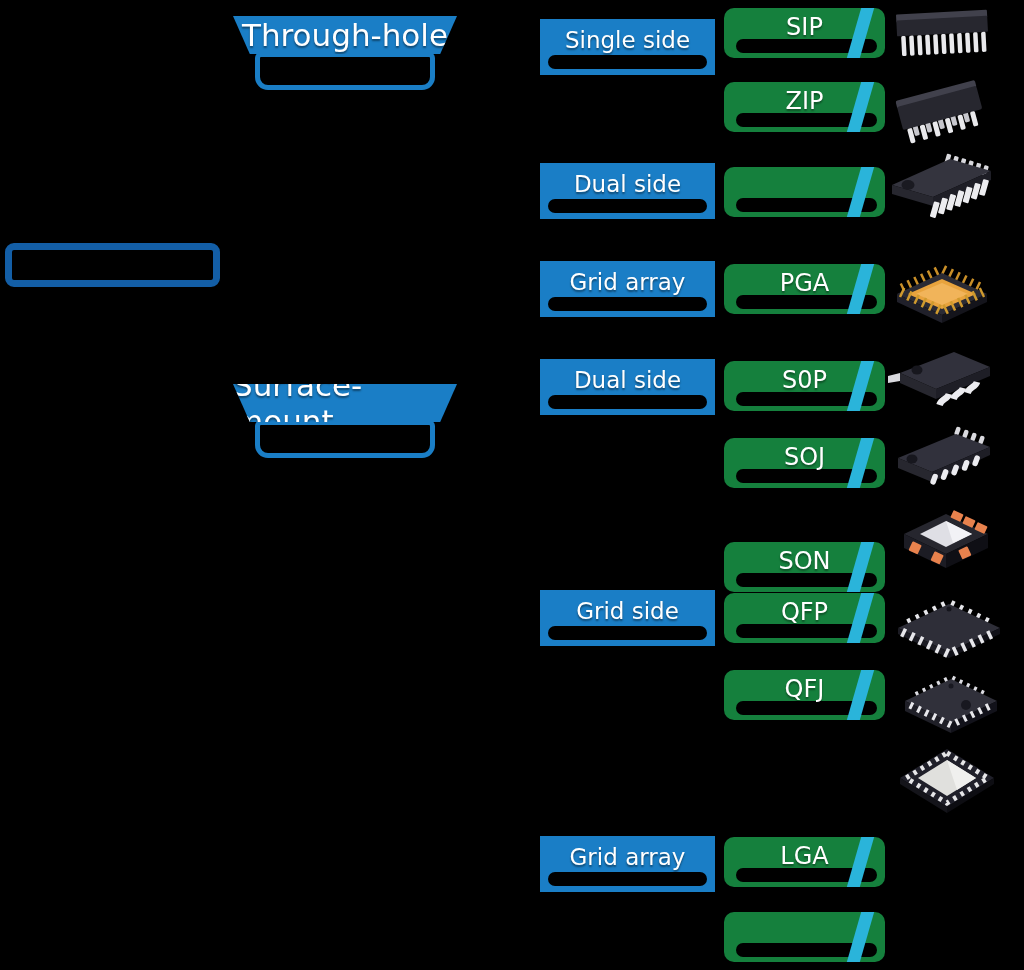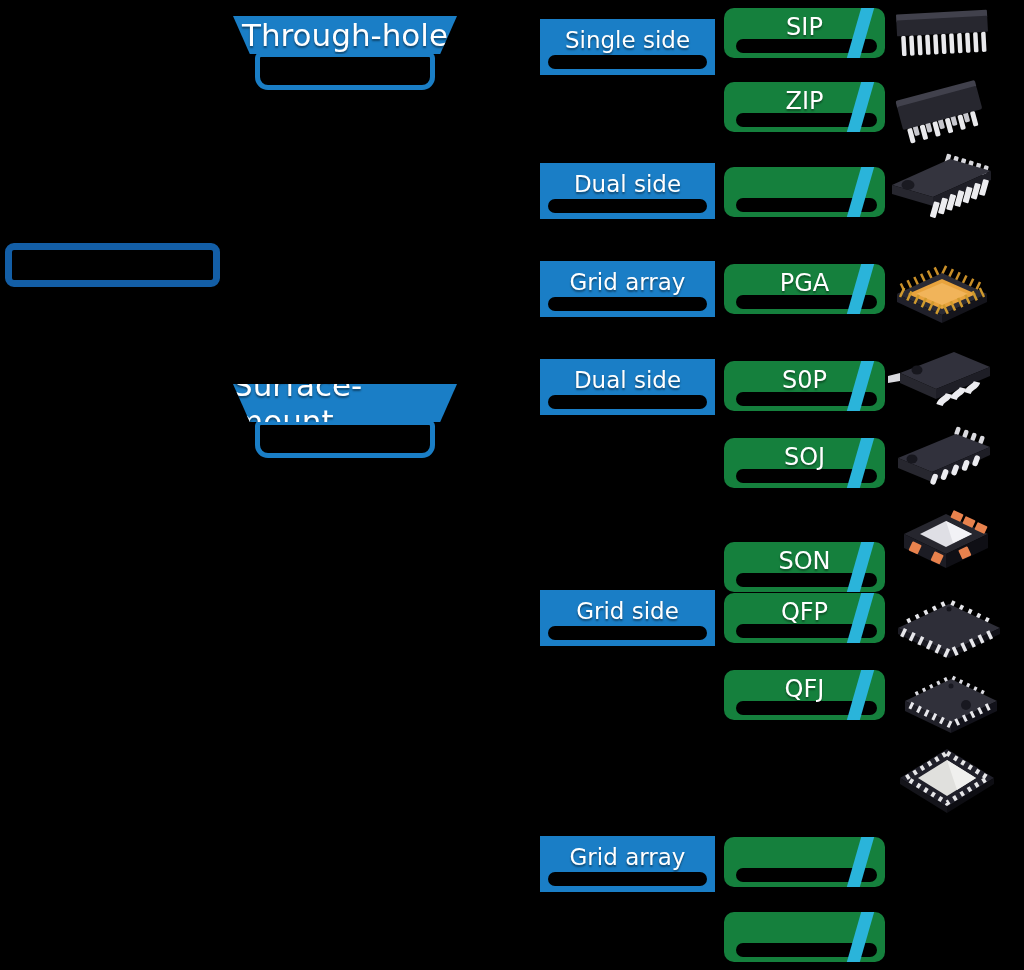--- a/index.html
+++ b/index.html
@@ -126,6 +126,7 @@
     <span class="leaf-swoosh"></span>
   </div>
   <div class="leaf" style="top:837px">
+    <span class="leaf-label">LGA</span>
     <span class="leaf-bar"></span>
     <span class="leaf-swoosh"></span>
   </div>

